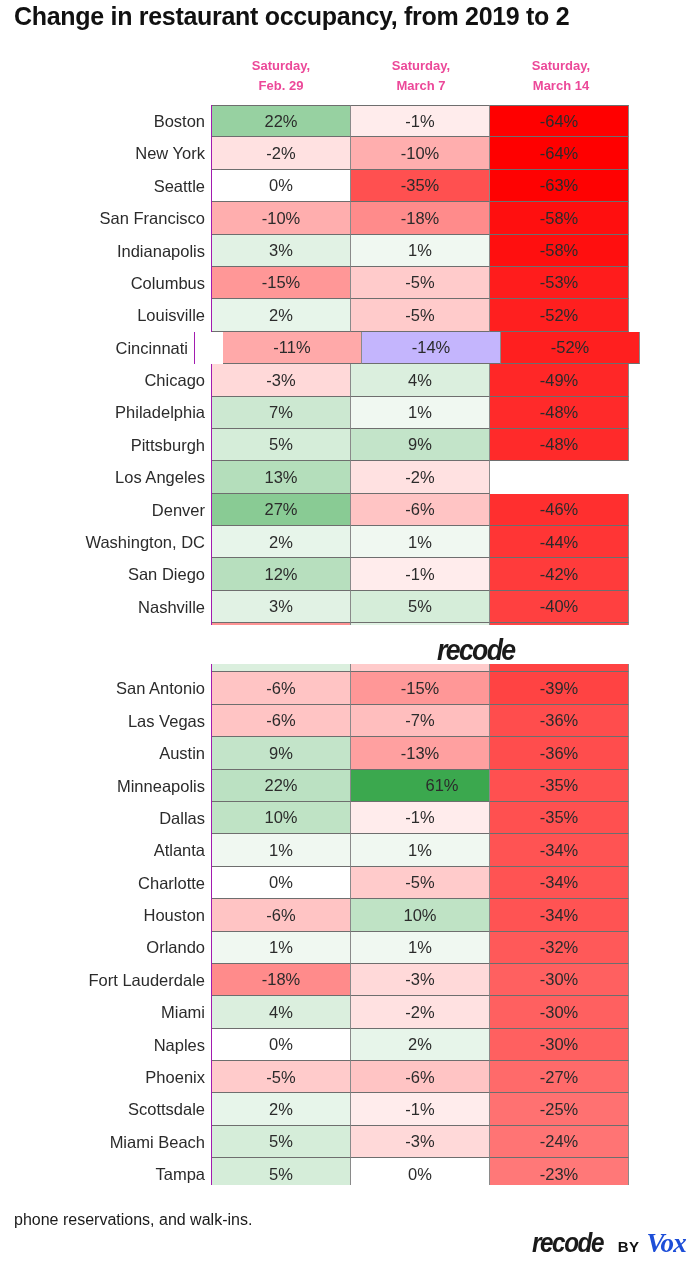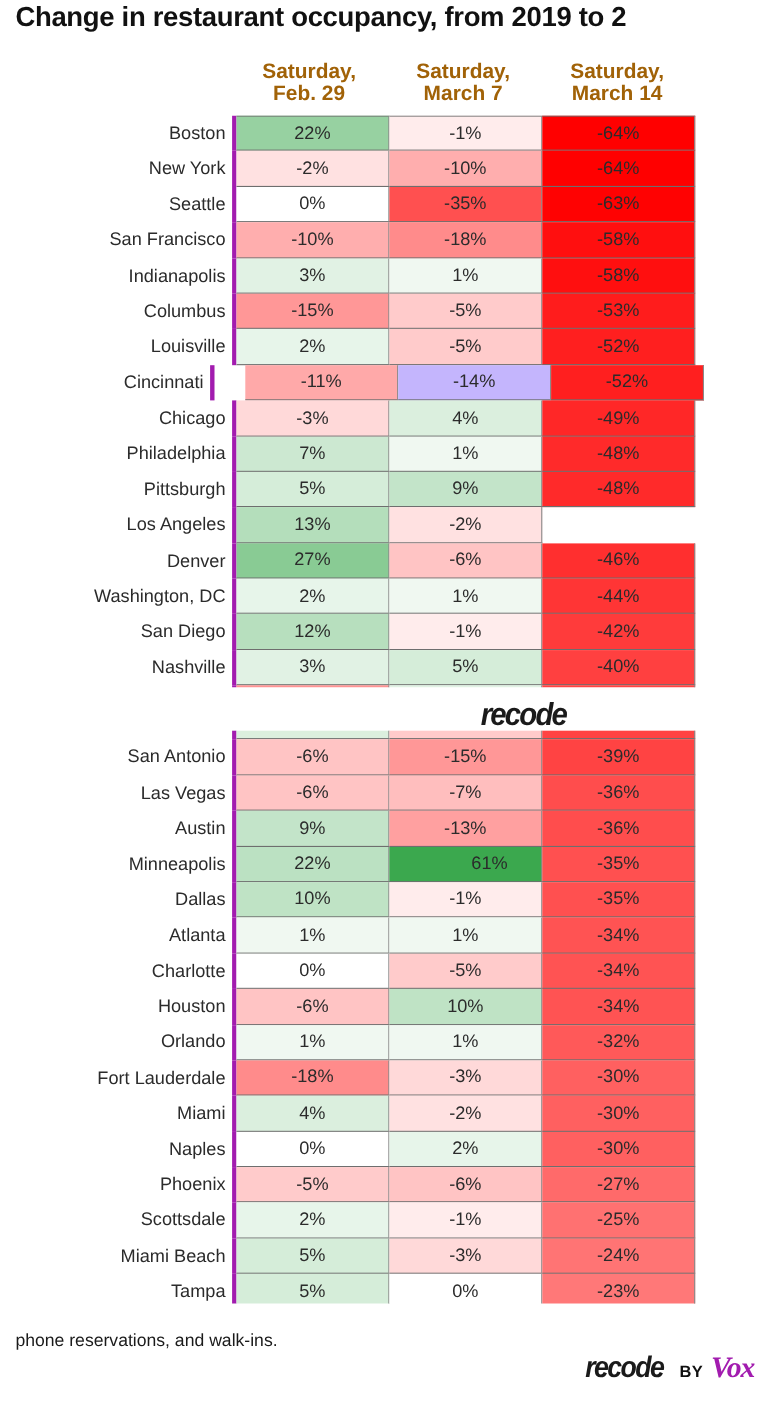--- a/index.html
+++ b/index.html
@@ -40,9 +40,9 @@
   .col-header {
     width: 140px;
     text-align: center;
-    font-size: 19px;
-    font-weight: bold;
-    color: #a16207;
+    font-size: 13px;
+    font-weight: bold;
+    color: #ec4899;
     line-height: 20px;
   }
   .col-header .l2 { display: block; }

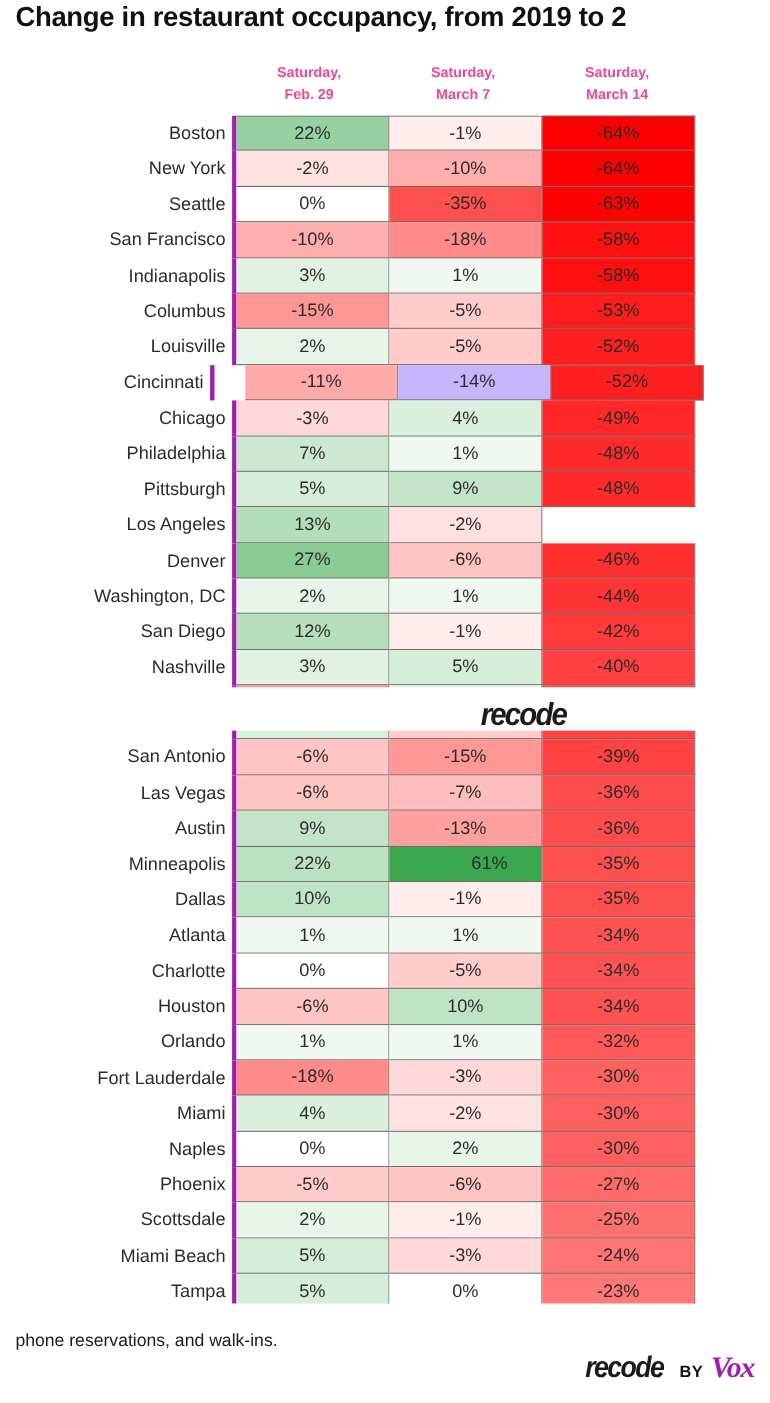--- a/index.html
+++ b/index.html
@@ -83,7 +83,7 @@
   }
   .cells {
     display: flex;
-    border-left: 4px solid #a21caf;
+    border-left: 1px solid #a21caf;
   }
   .cell {
     width: 139px;

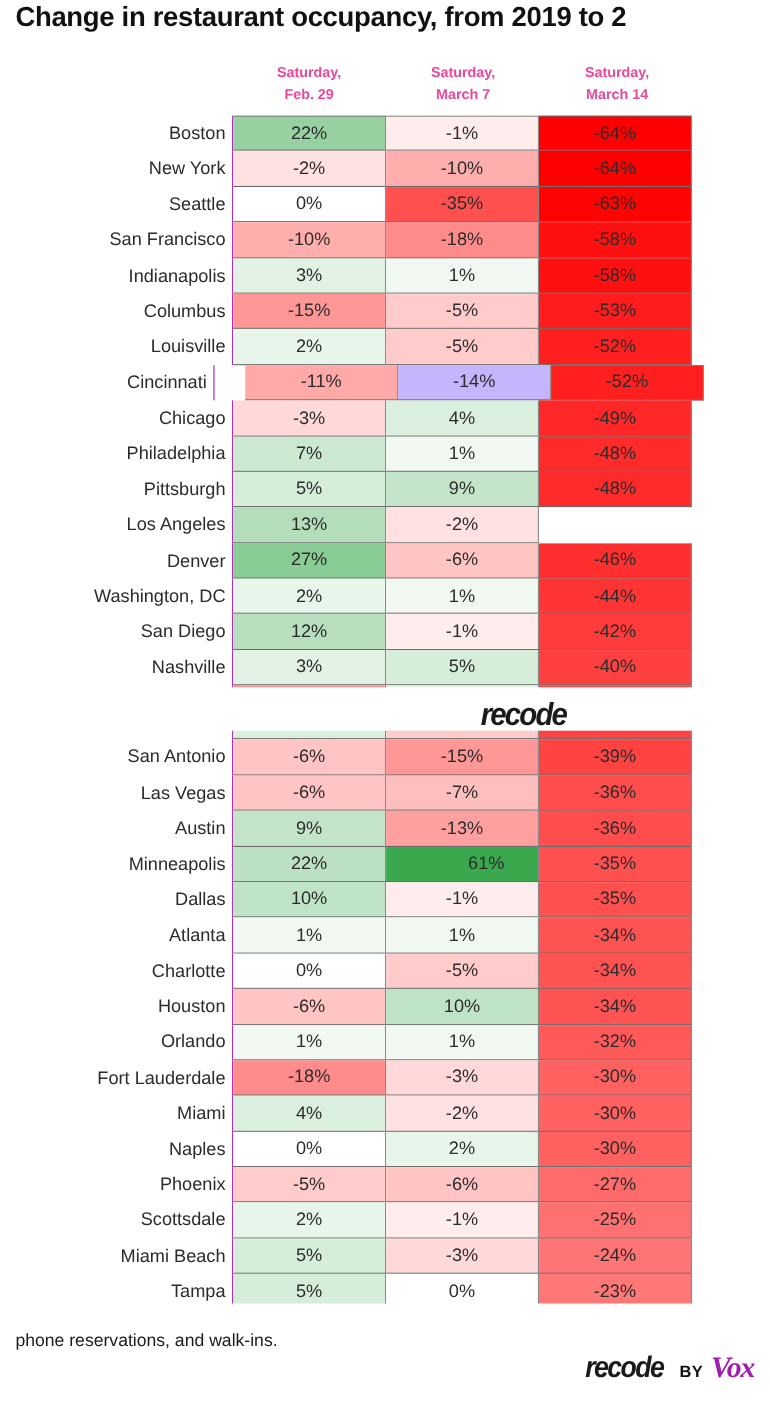--- a/index.html
+++ b/index.html
@@ -162,7 +162,7 @@
     font-style: italic;
     font-family: "Liberation Serif", serif;
     letter-spacing: -0.8px;
-    color: #a21caf;
+    color: #1d4ed8;
   }
 </style>
 </head>

